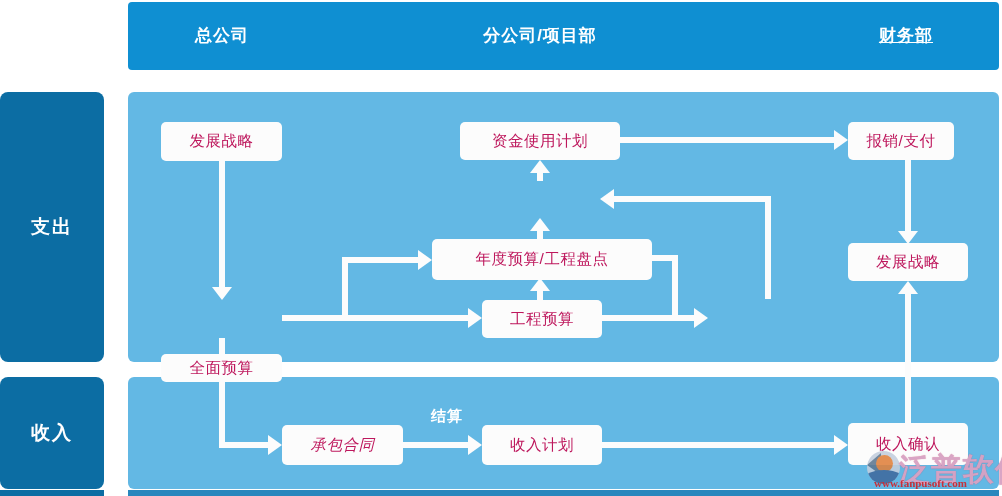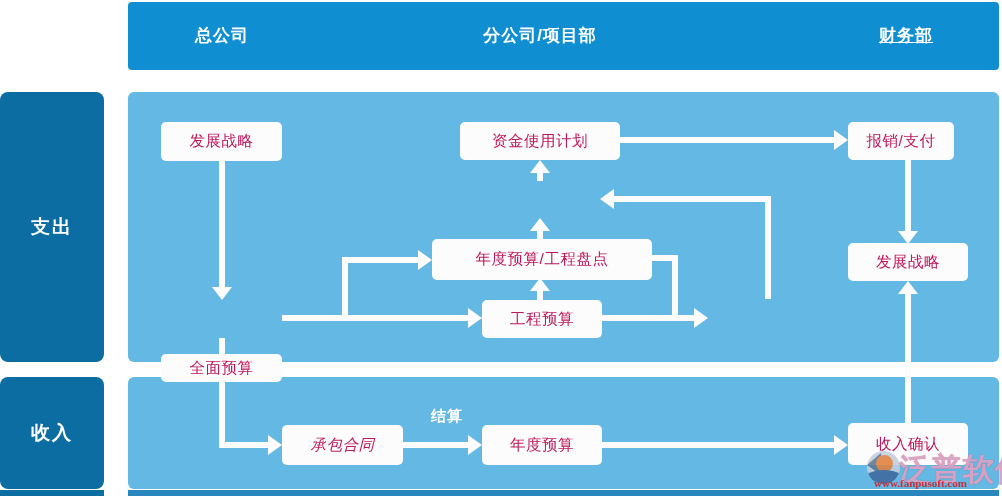--- a/index.html
+++ b/index.html
@@ -138,7 +138,7 @@
   <div class="node" style="left:482px;top:300px;width:120px;height:38px;font-family:Liberation Serif, serif;">工程预算</div>
   <div class="node" style="left:848px;top:243px;width:120px;height:38px;">发展战略</div>
   <div class="node" style="left:282px;top:425px;width:121px;height:40px;font-style:italic;">承包合同</div>
-  <div class="node" style="left:482px;top:425px;width:120px;height:40px;">年度预算</div>
+  <div class="node" style="left:482px;top:425px;width:120px;height:40px;">收入计划</div>
   <div class="node" style="left:848px;top:423px;width:120px;height:42px;">收入确认</div>
 
   <div class="watermark">

